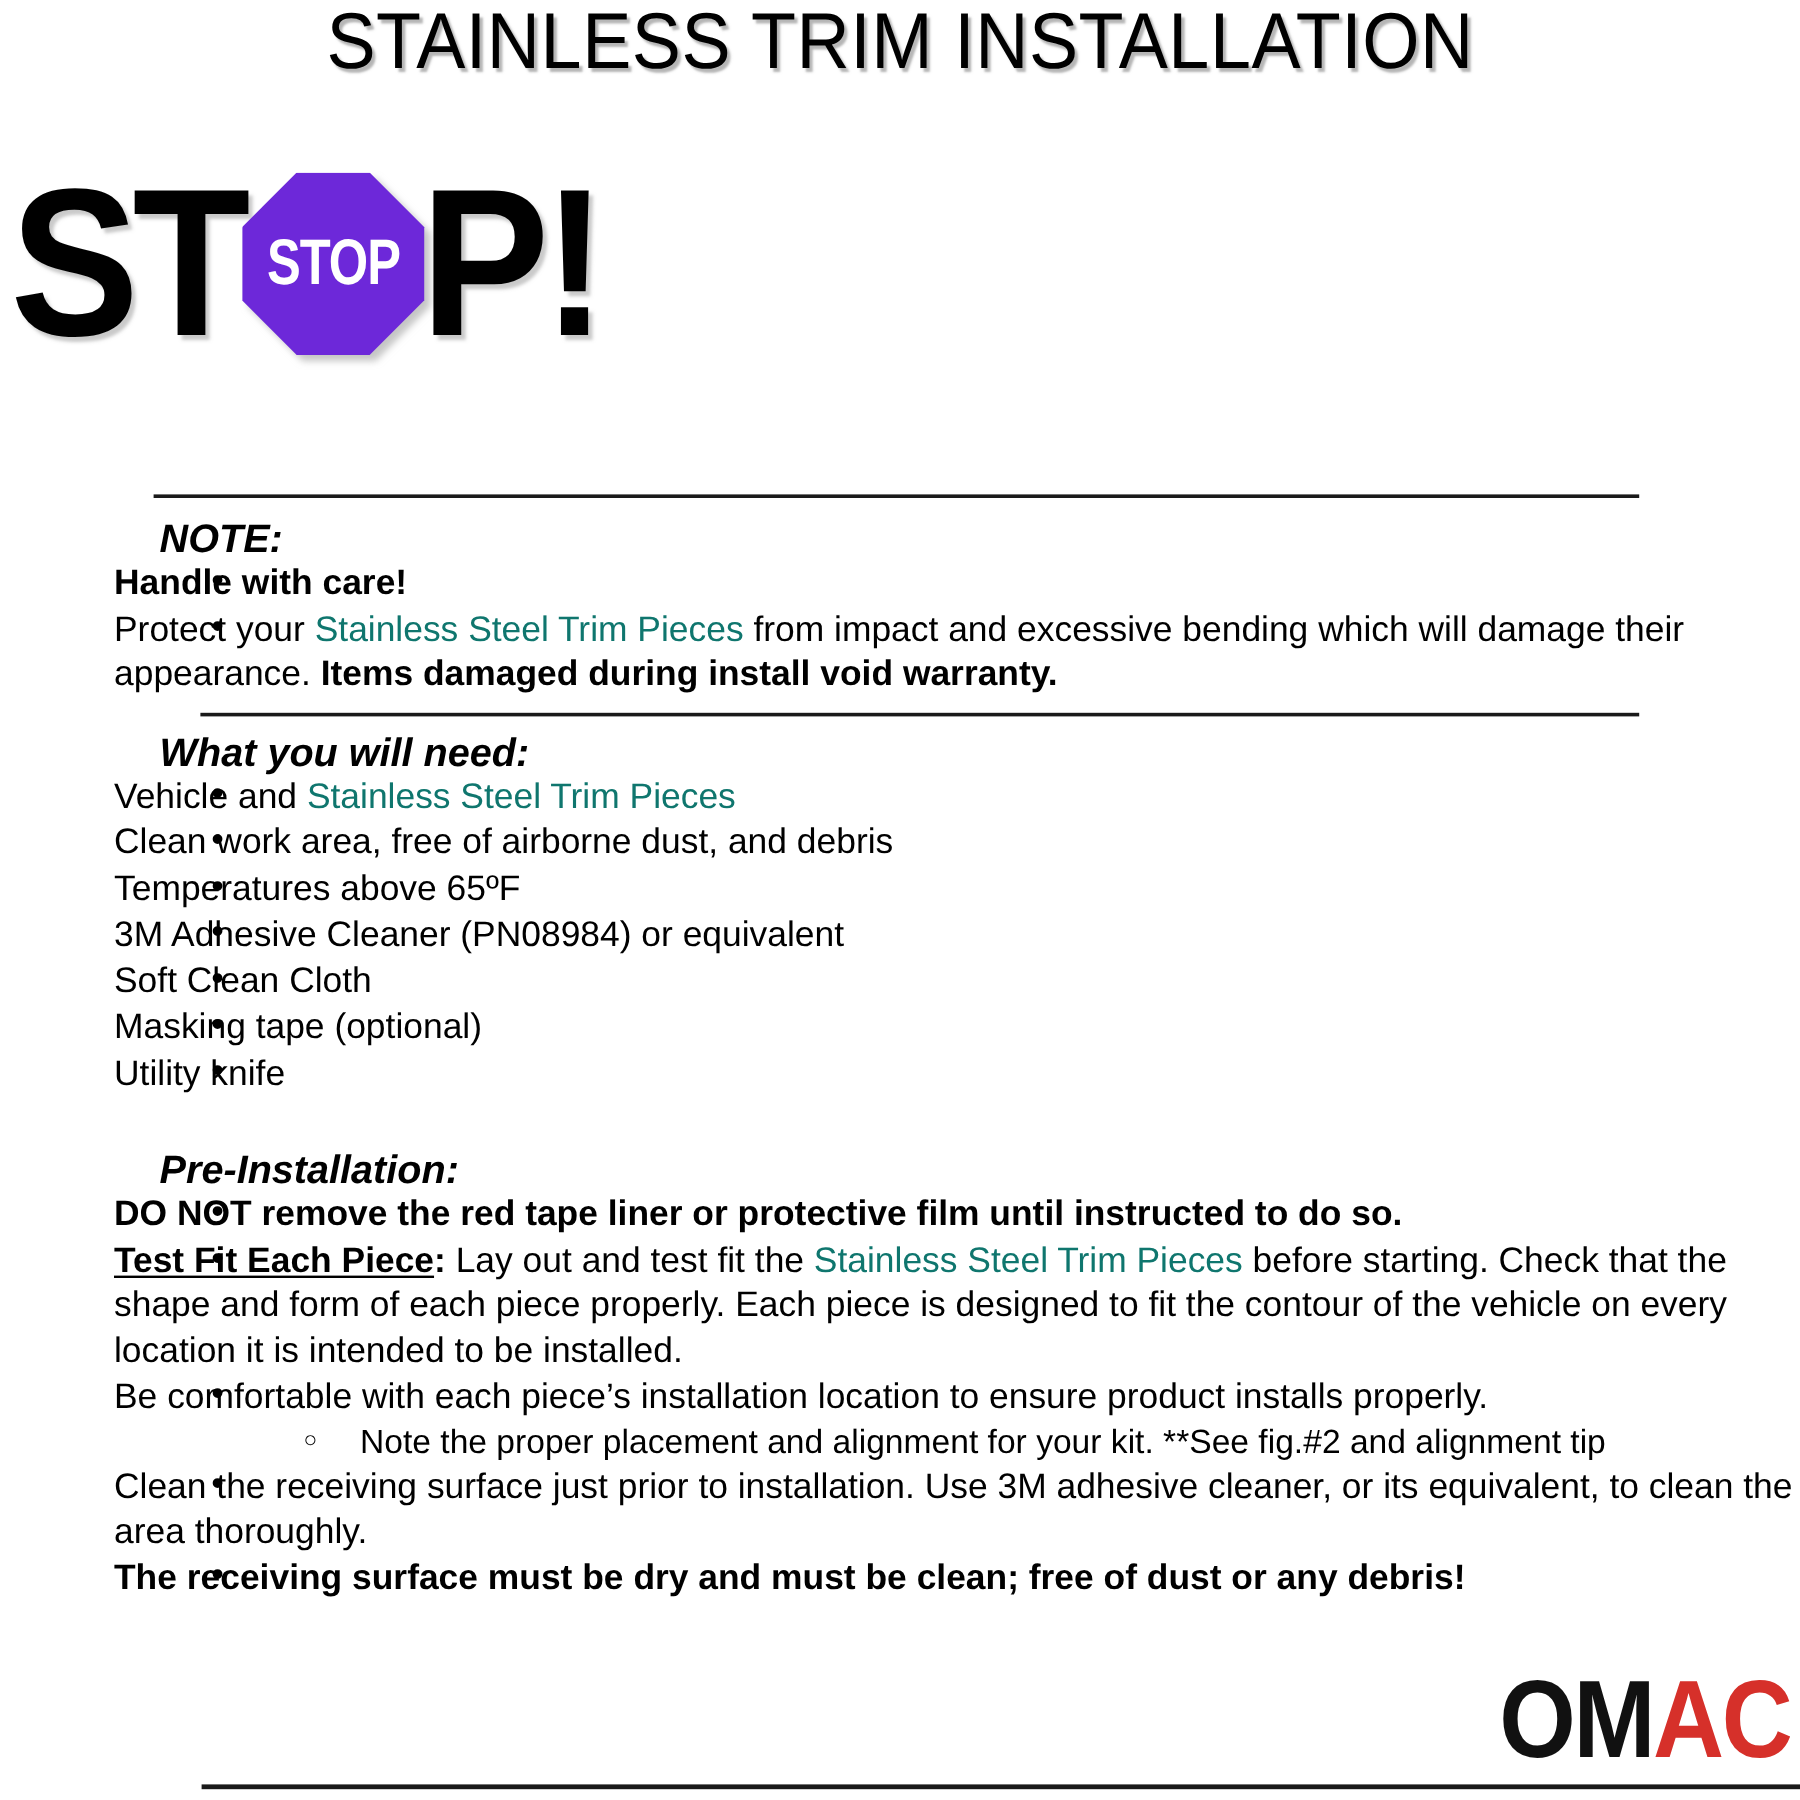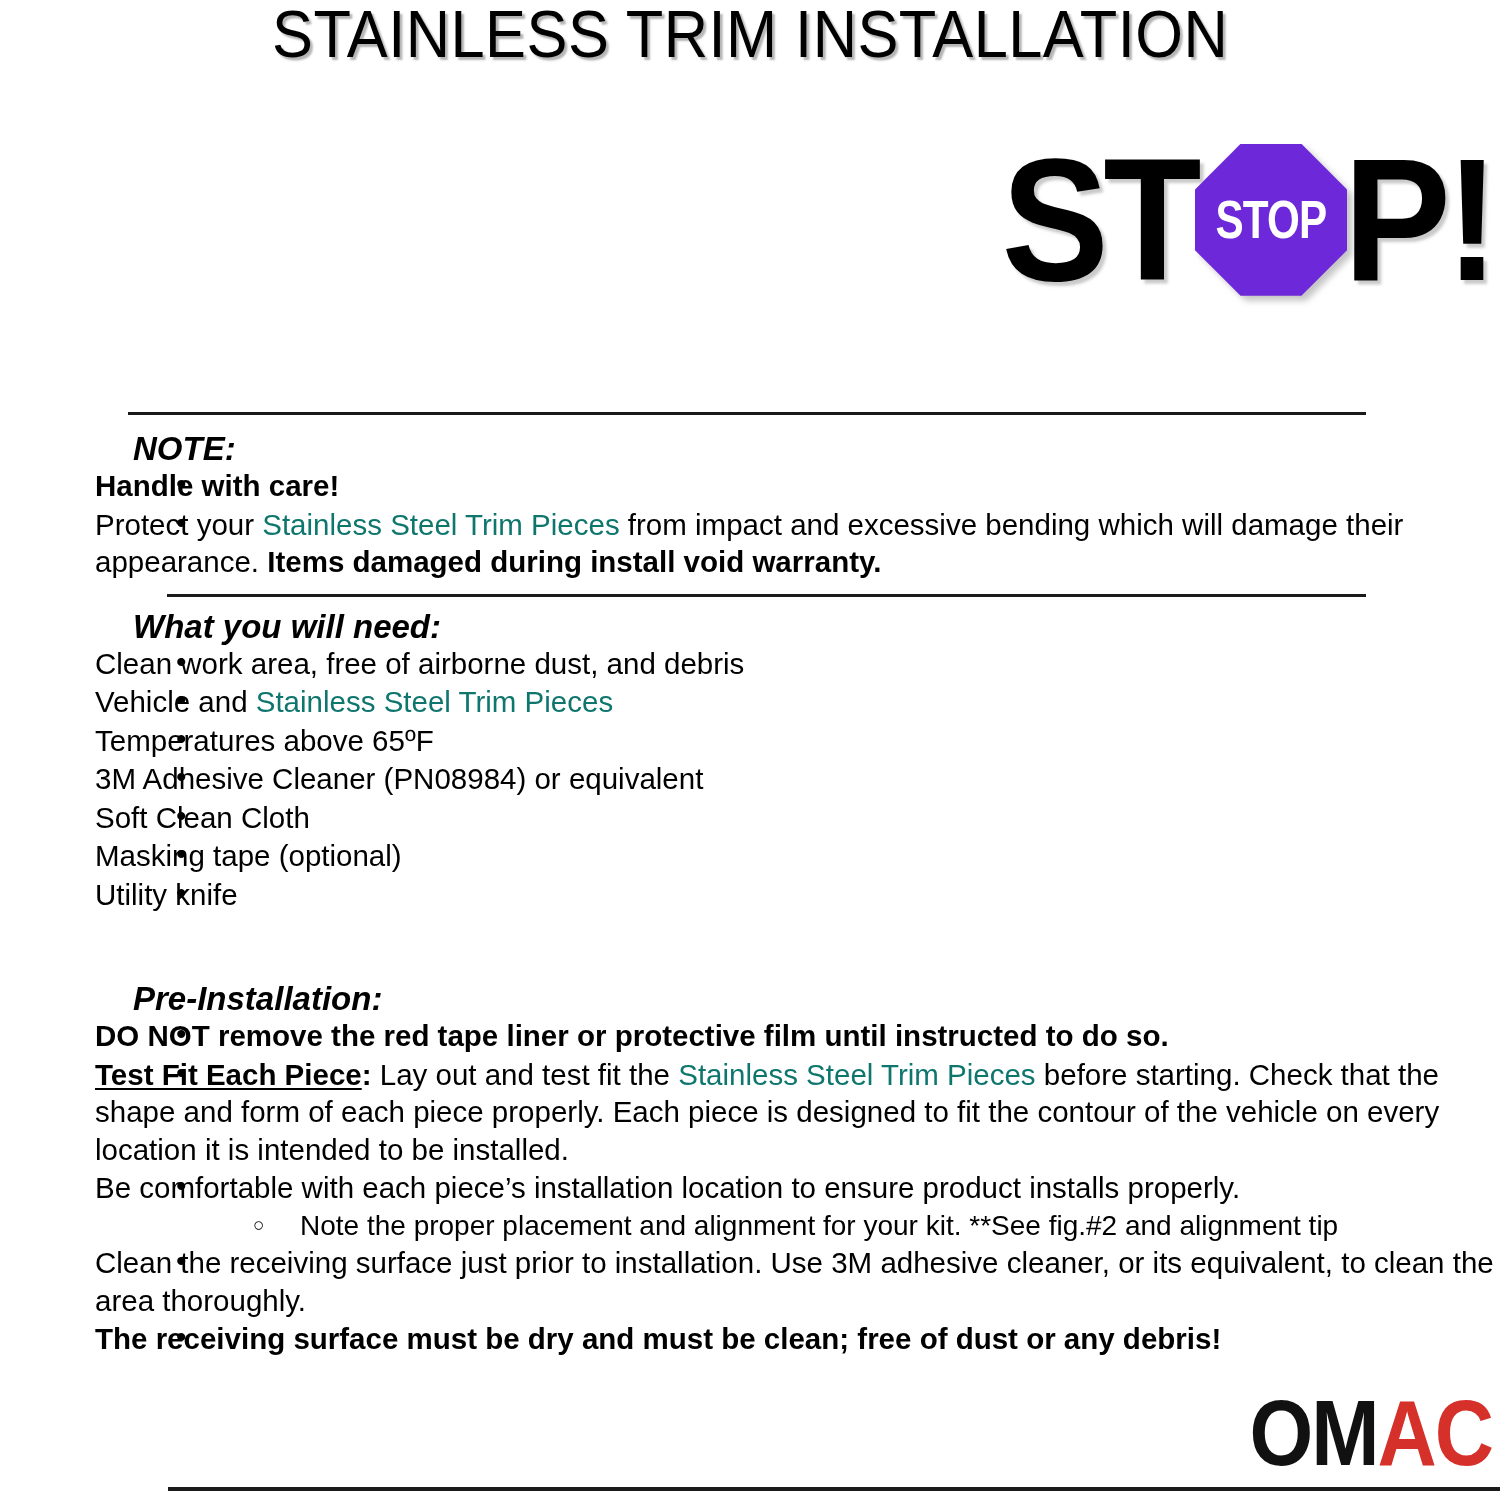--- a/index.html
+++ b/index.html
@@ -34,7 +34,7 @@
   
   .stop-logo-wrap {
     display: flex;
-    justify-content: flex-end;
+    justify-content: flex-start;
     align-items: center;
     margin-top: 58px;
     height: 185px;

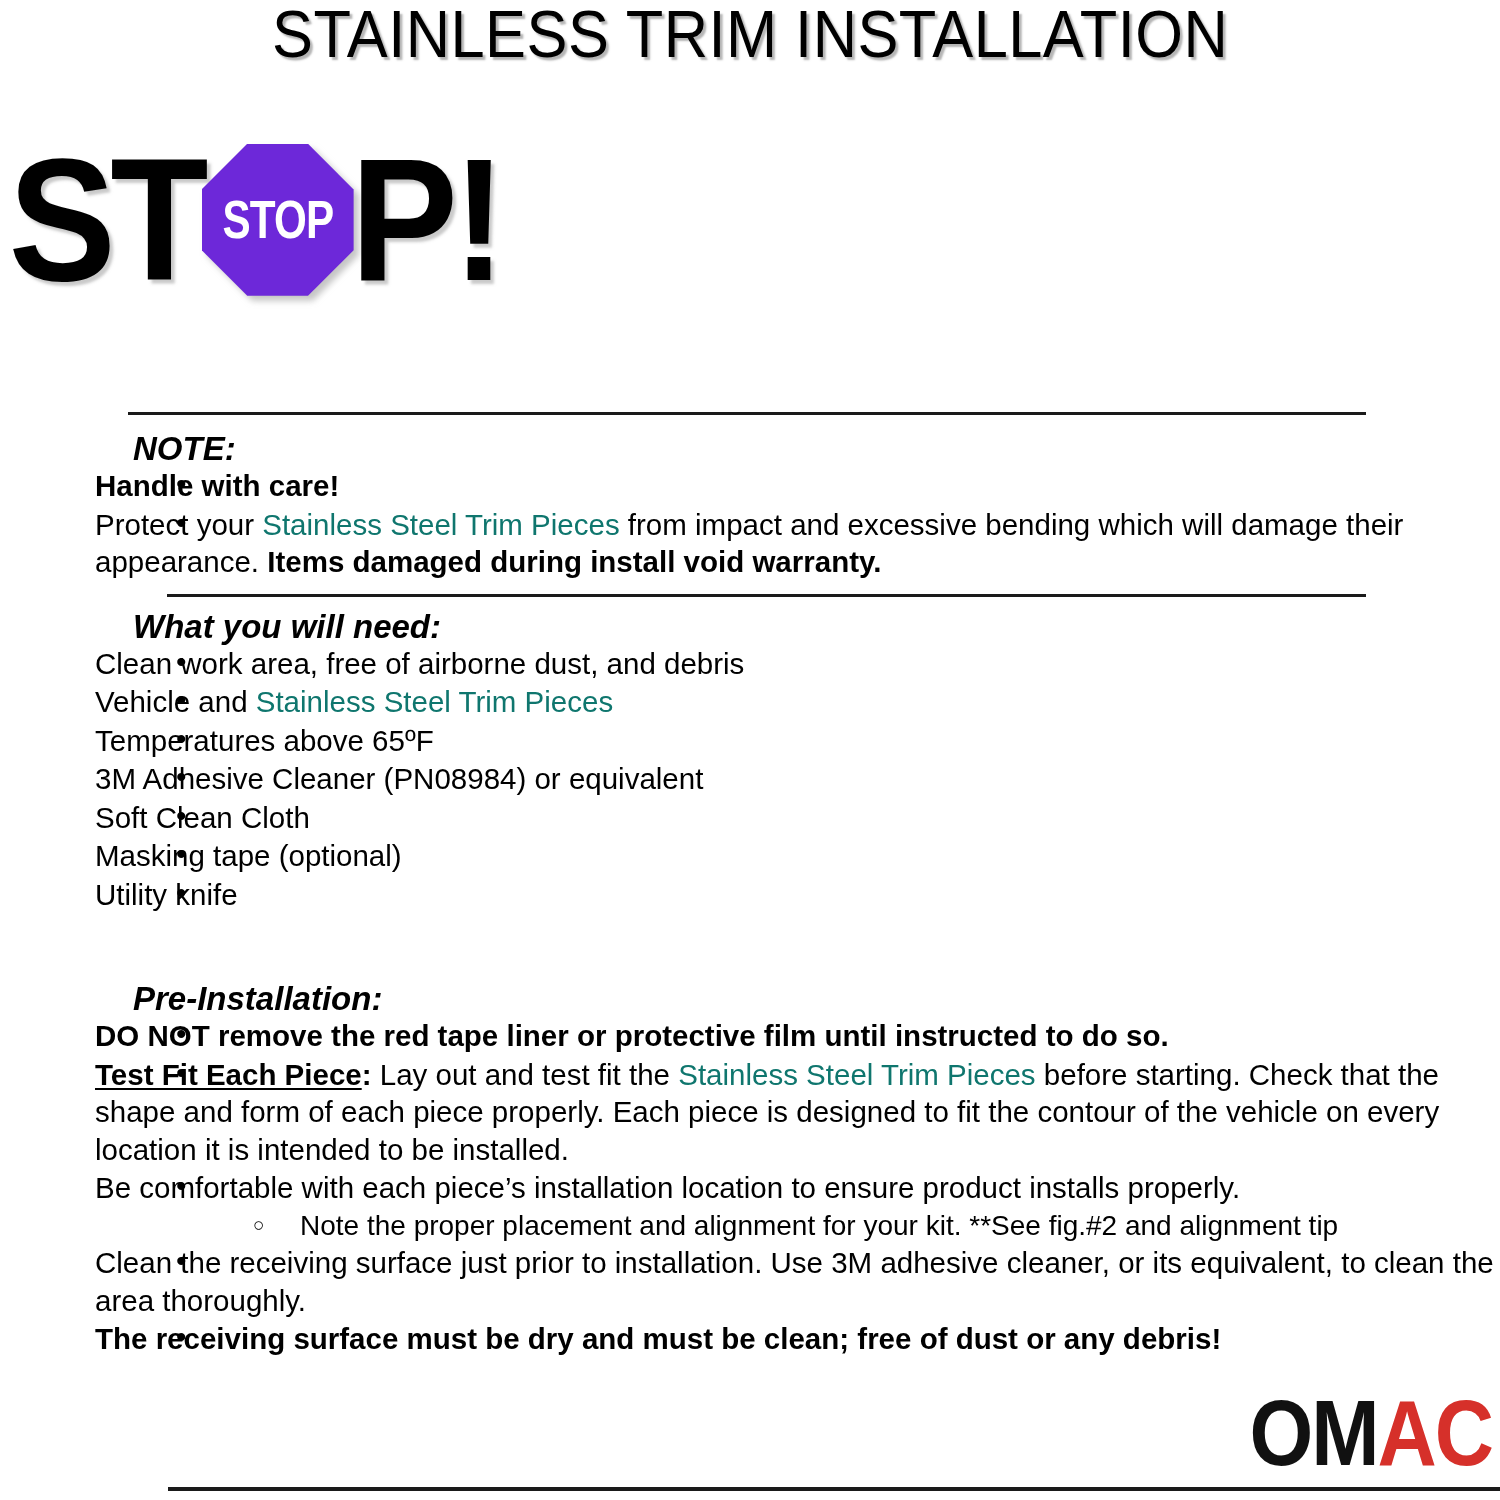--- a/index.html
+++ b/index.html
@@ -229,8 +229,8 @@
   <div class="need-heading-wrap">
     <div class="section-heading">What you will need:</div>
     <ul class="bullets need-list" id="need-list">
+        <li><span>Vehicle and </span><span class="red">Stainless Steel Trim Pieces</span></li>
         <li><span>Clean work area, free of airborne dust, and debris</span></li>
-        <li><span>Vehicle and </span><span class="red">Stainless Steel Trim Pieces</span></li>
         <li><span>Temperatures above 65ºF</span></li>
         <li><span>3M Adhesive Cleaner (PN08984) or equivalent</span></li>
         <li><span>Soft Clean Cloth</span></li>

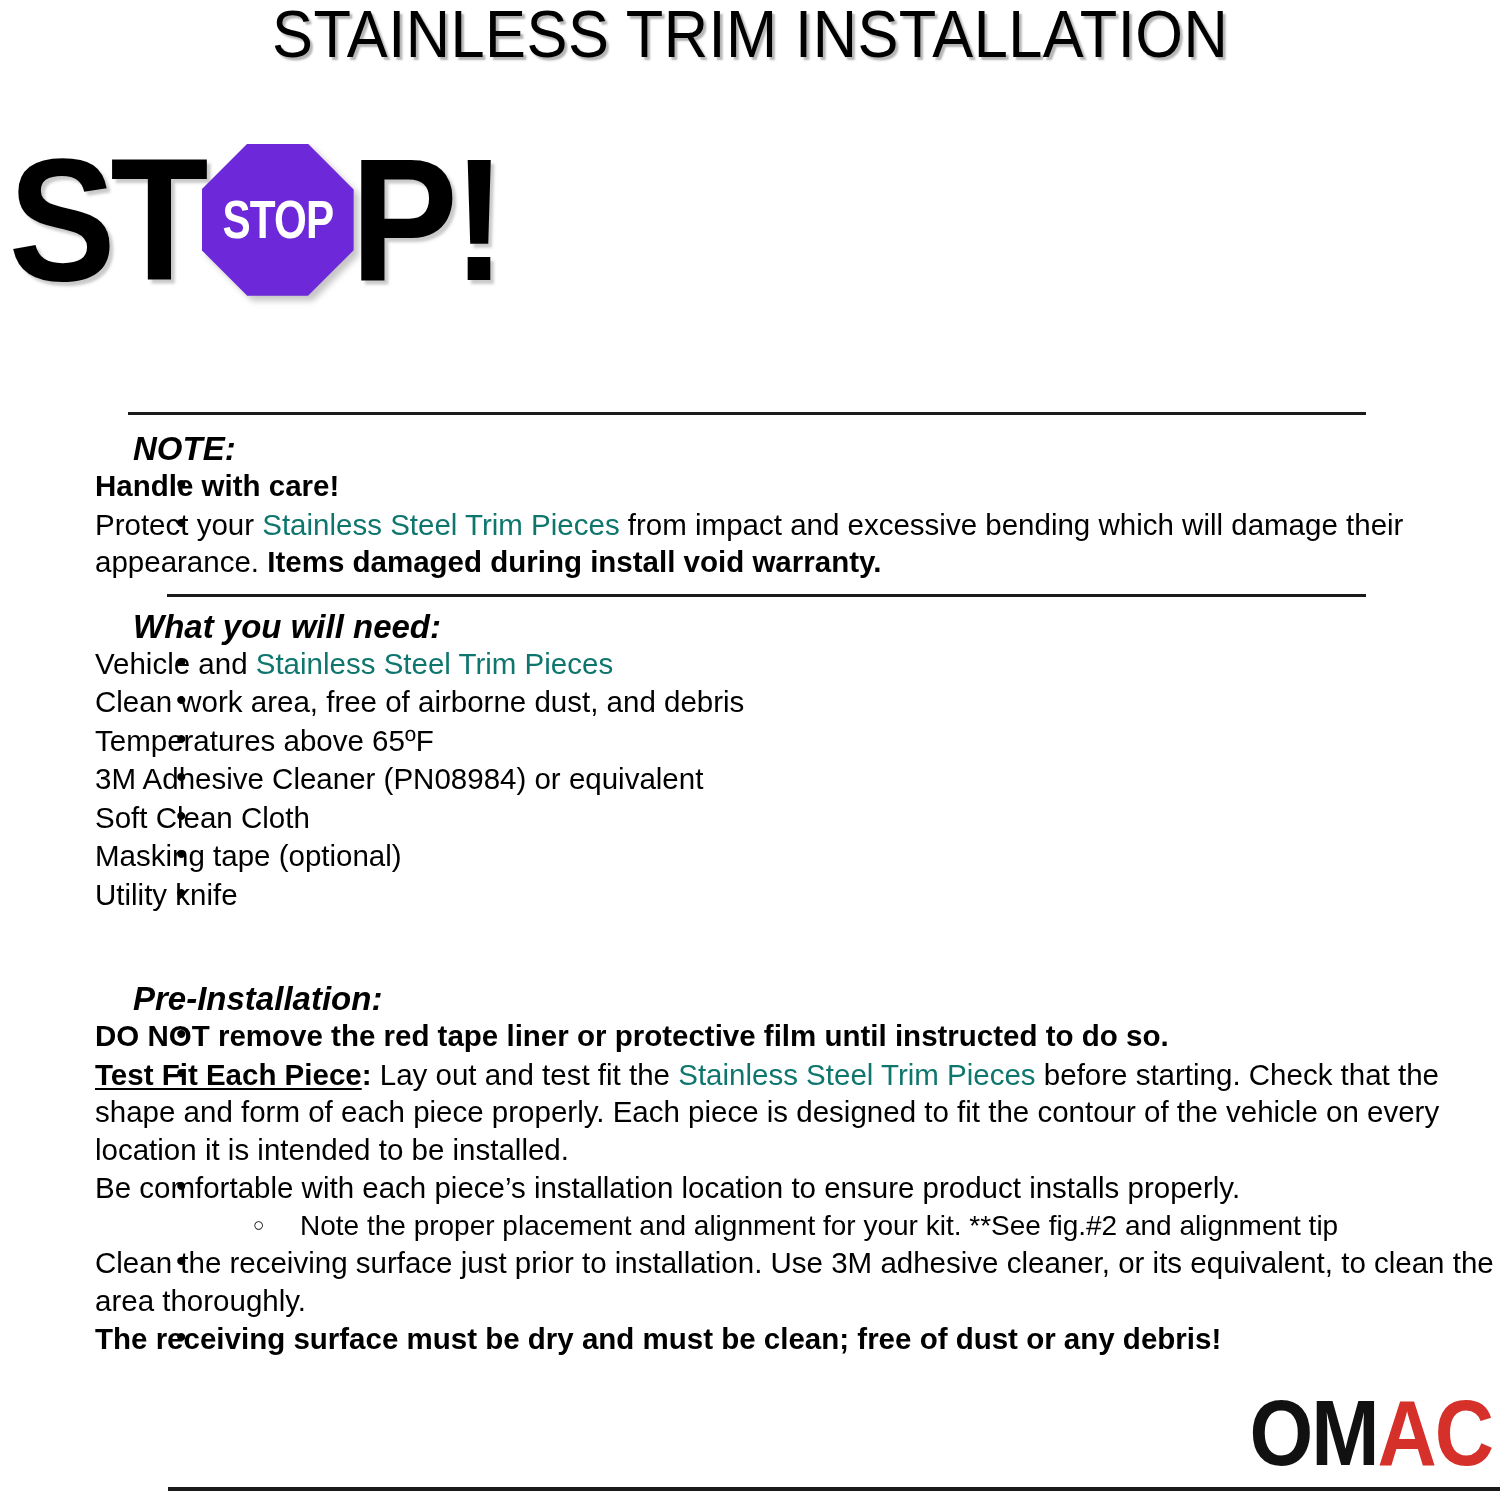--- a/index.html
+++ b/index.html
@@ -173,7 +173,7 @@
   .need-list { margin-top: 24px; }
   .need-list > li { margin-bottom: 7px; }
 
-  .pre-heading-wrap { margin-top: 68px; }
+  .pre-heading-wrap { margin-top: 44px; }
   .pre-list { margin-top: 24px; }
   .pre-list > li { margin-bottom: 4px; }
 

